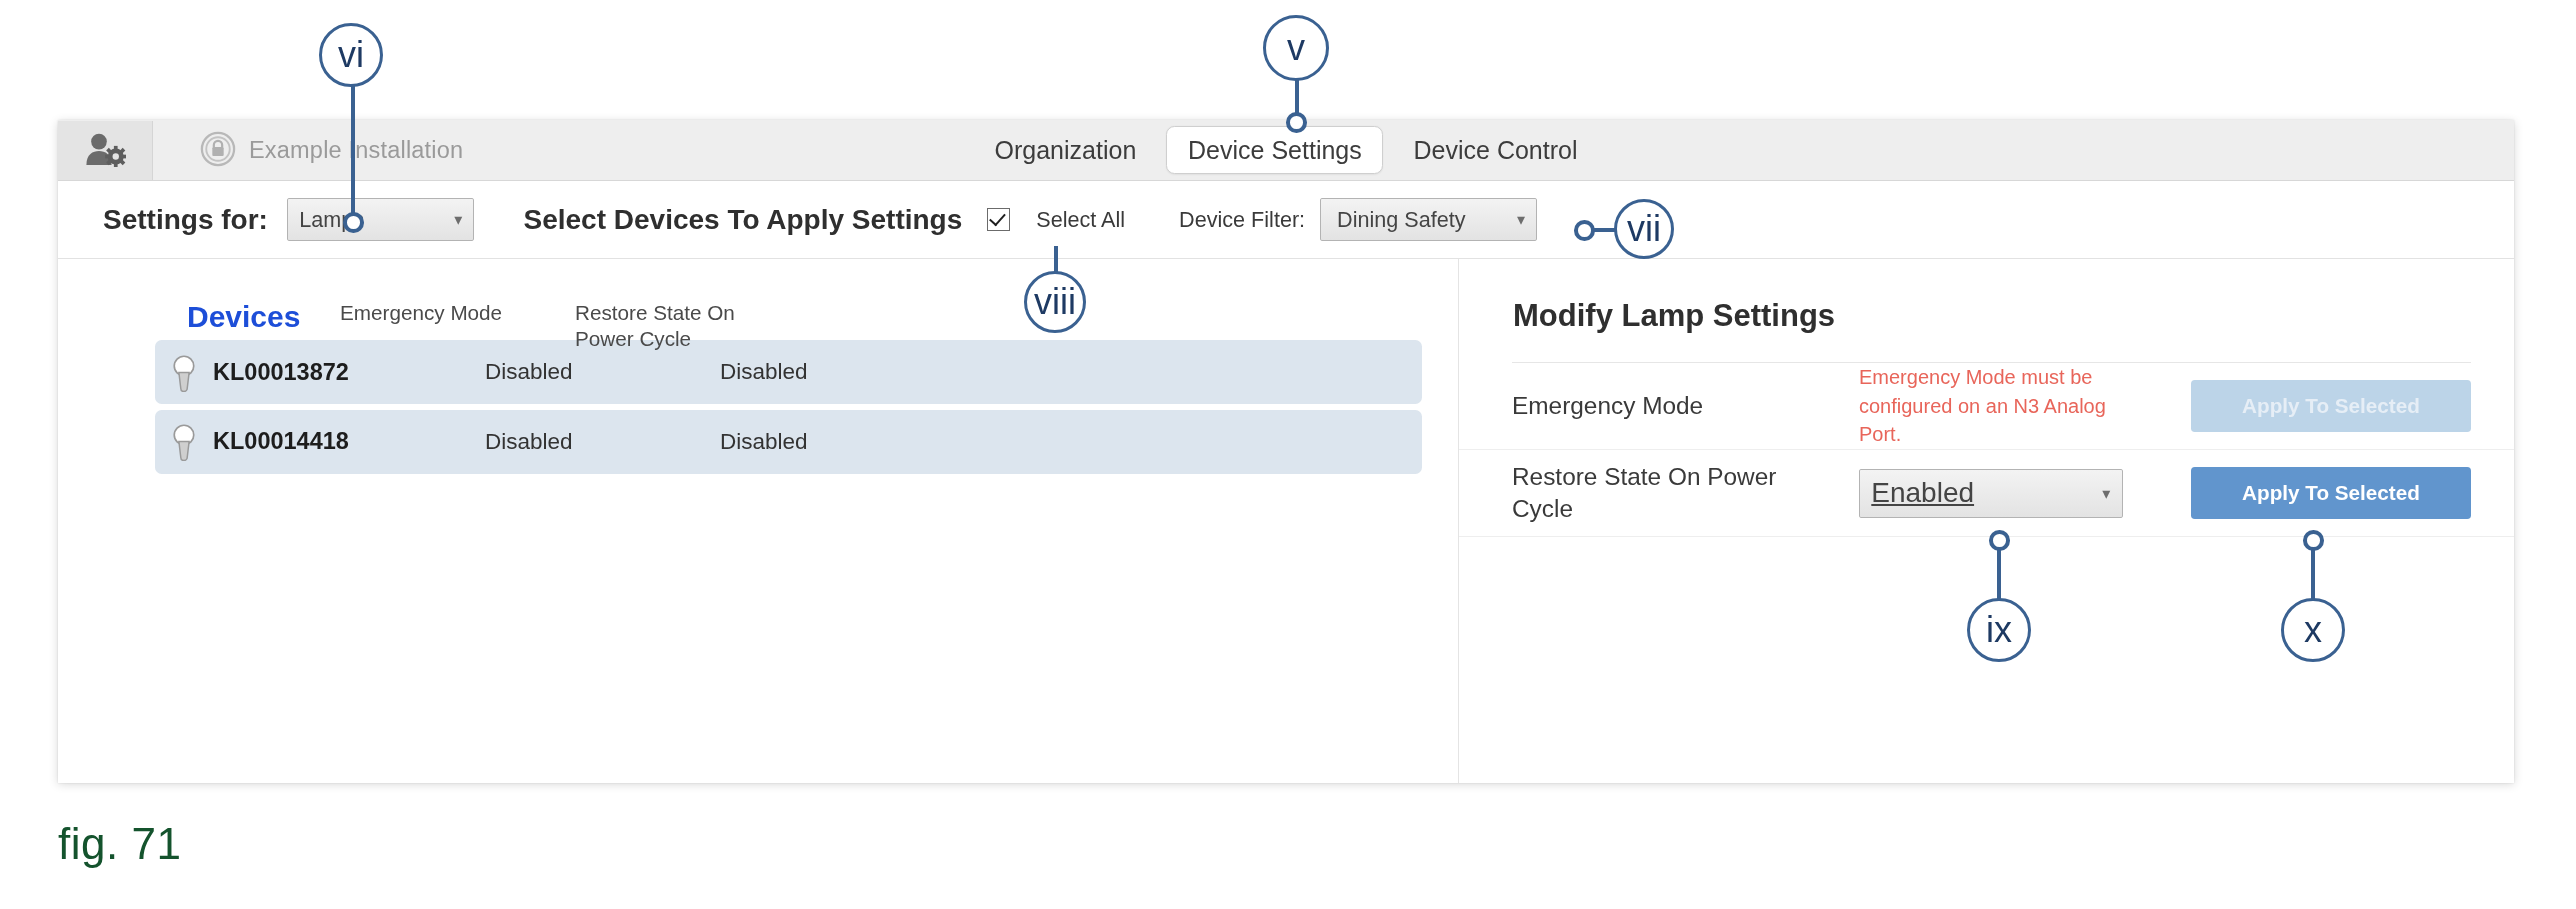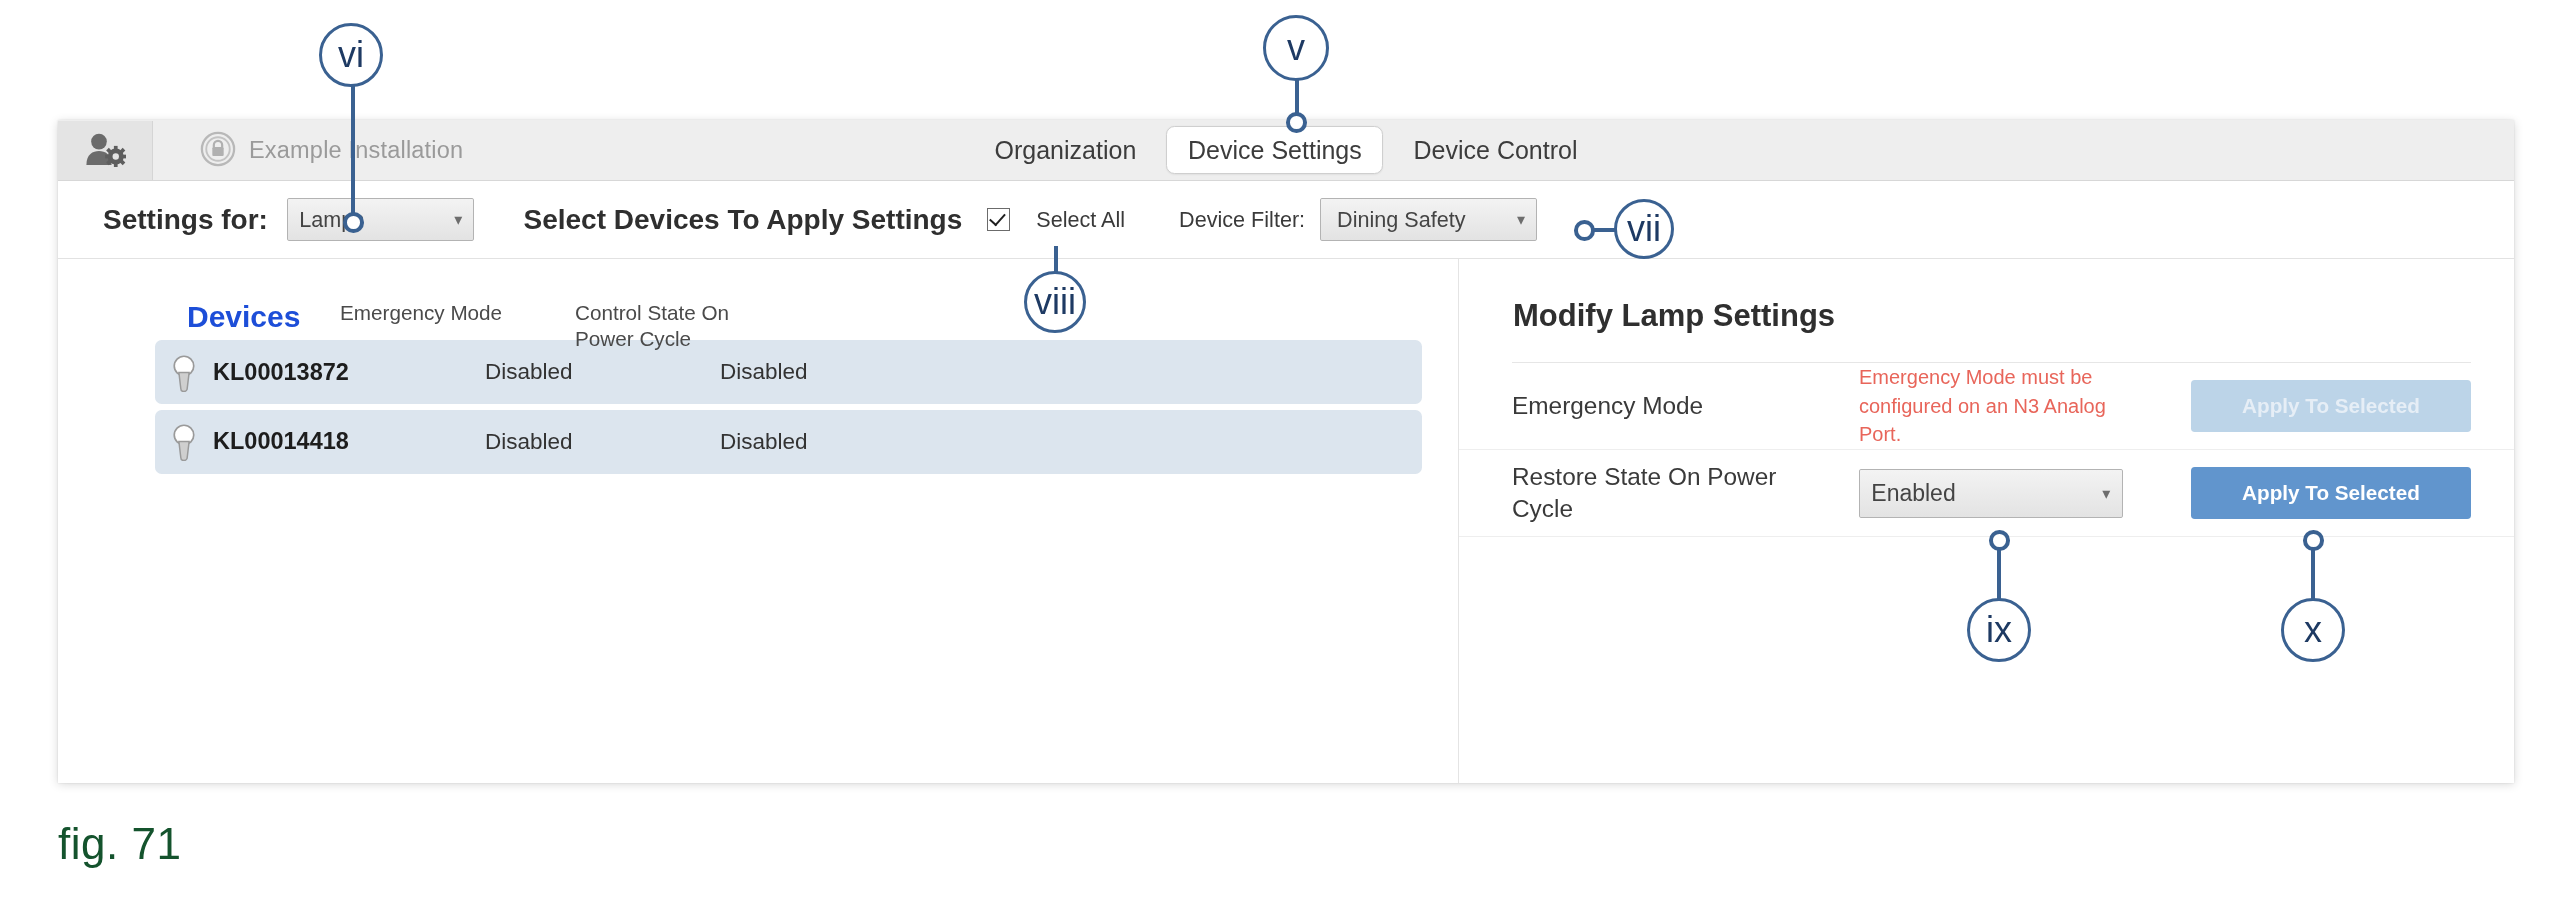--- a/index.html
+++ b/index.html
@@ -413,7 +413,7 @@
         <div id="devices-col-title">Devices</div>
         <div class="col-head" id="col-emergency">Emergency Mode</div>
         <div class="col-head" id="col-restore">
-          <div>Control State On</div>
+          <div>Restore State On</div>
           <div>Power Cycle</div>
         </div>
       </div>

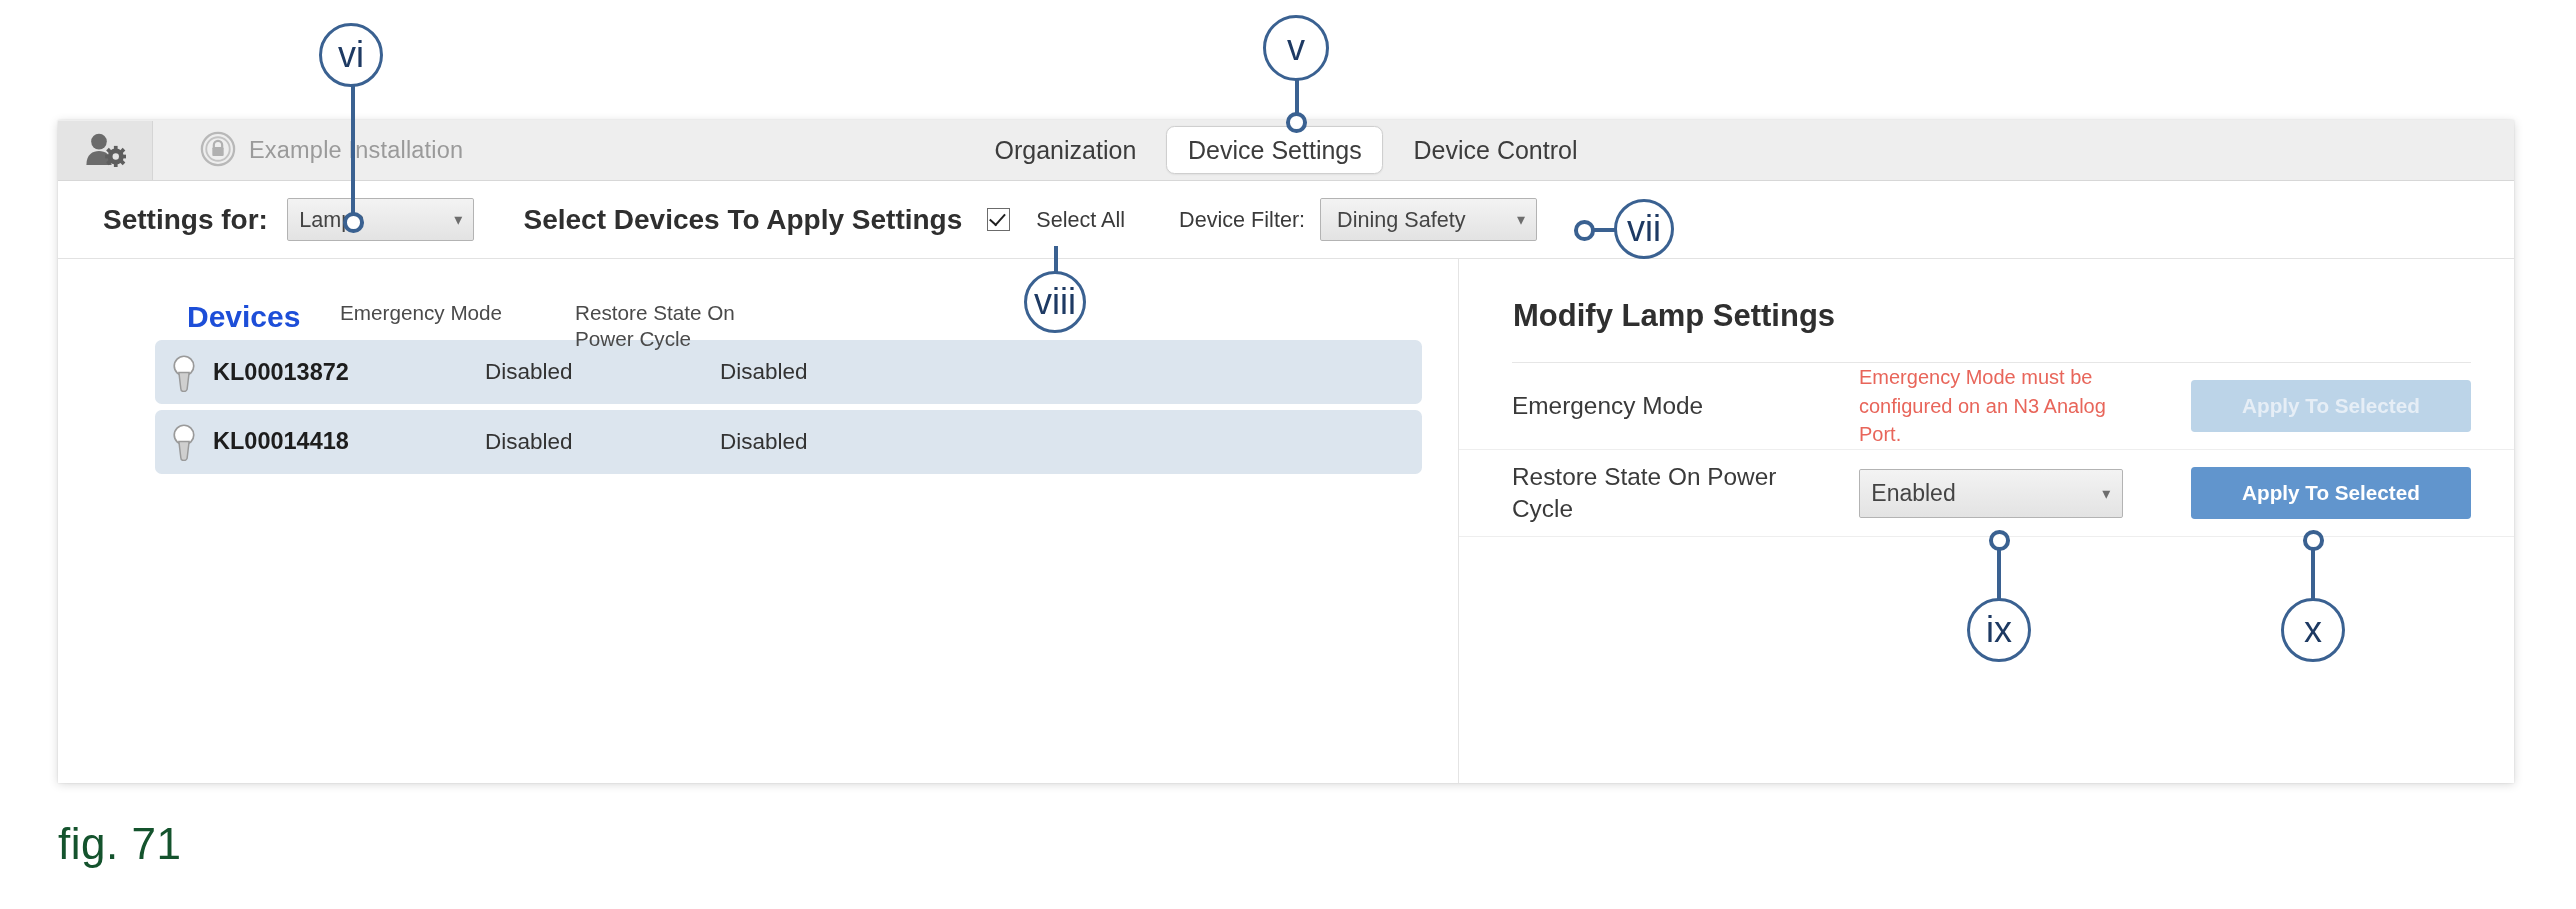--- a/index.html
+++ b/index.html
@@ -267,7 +267,7 @@
     width: 282px;
   }
   #restore-select { width: 239px; height: 47px; }
-  #restore-select .sel-value { font-size: 23px; }
+  #restore-select .sel-value { font-size: 28px; text-decoration: underline; }
 
   .apply-button {
     width: 280px;

